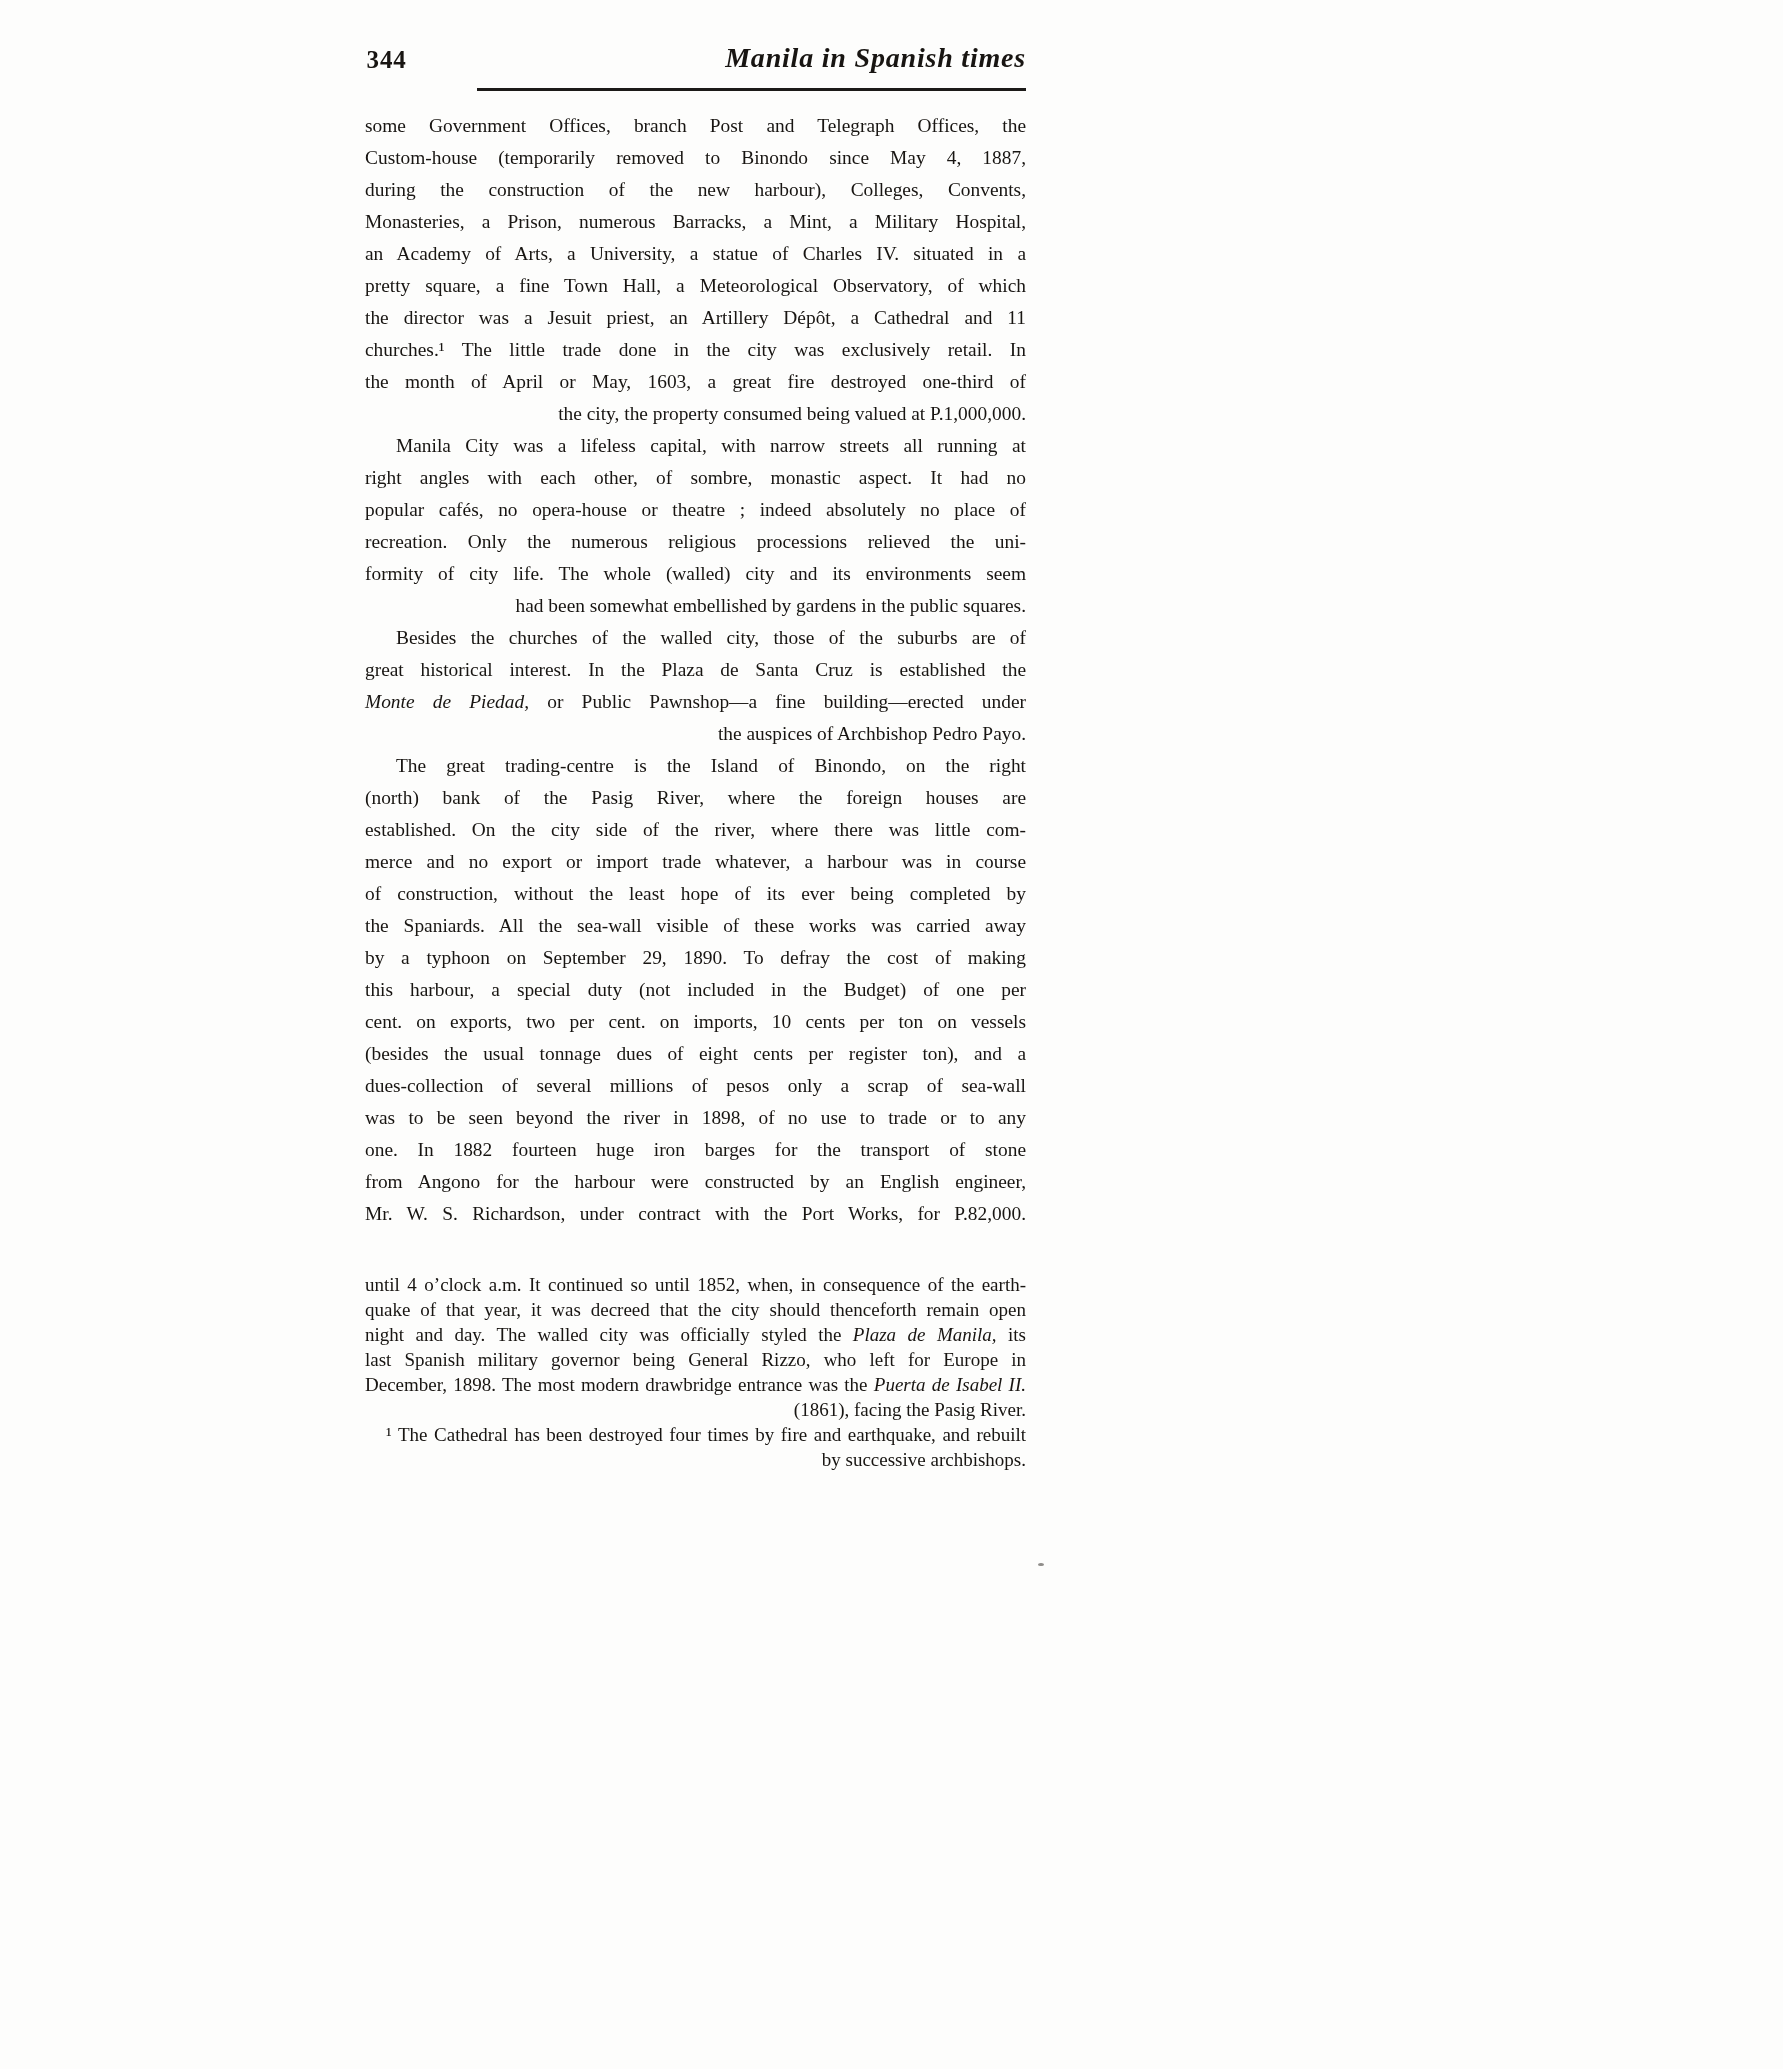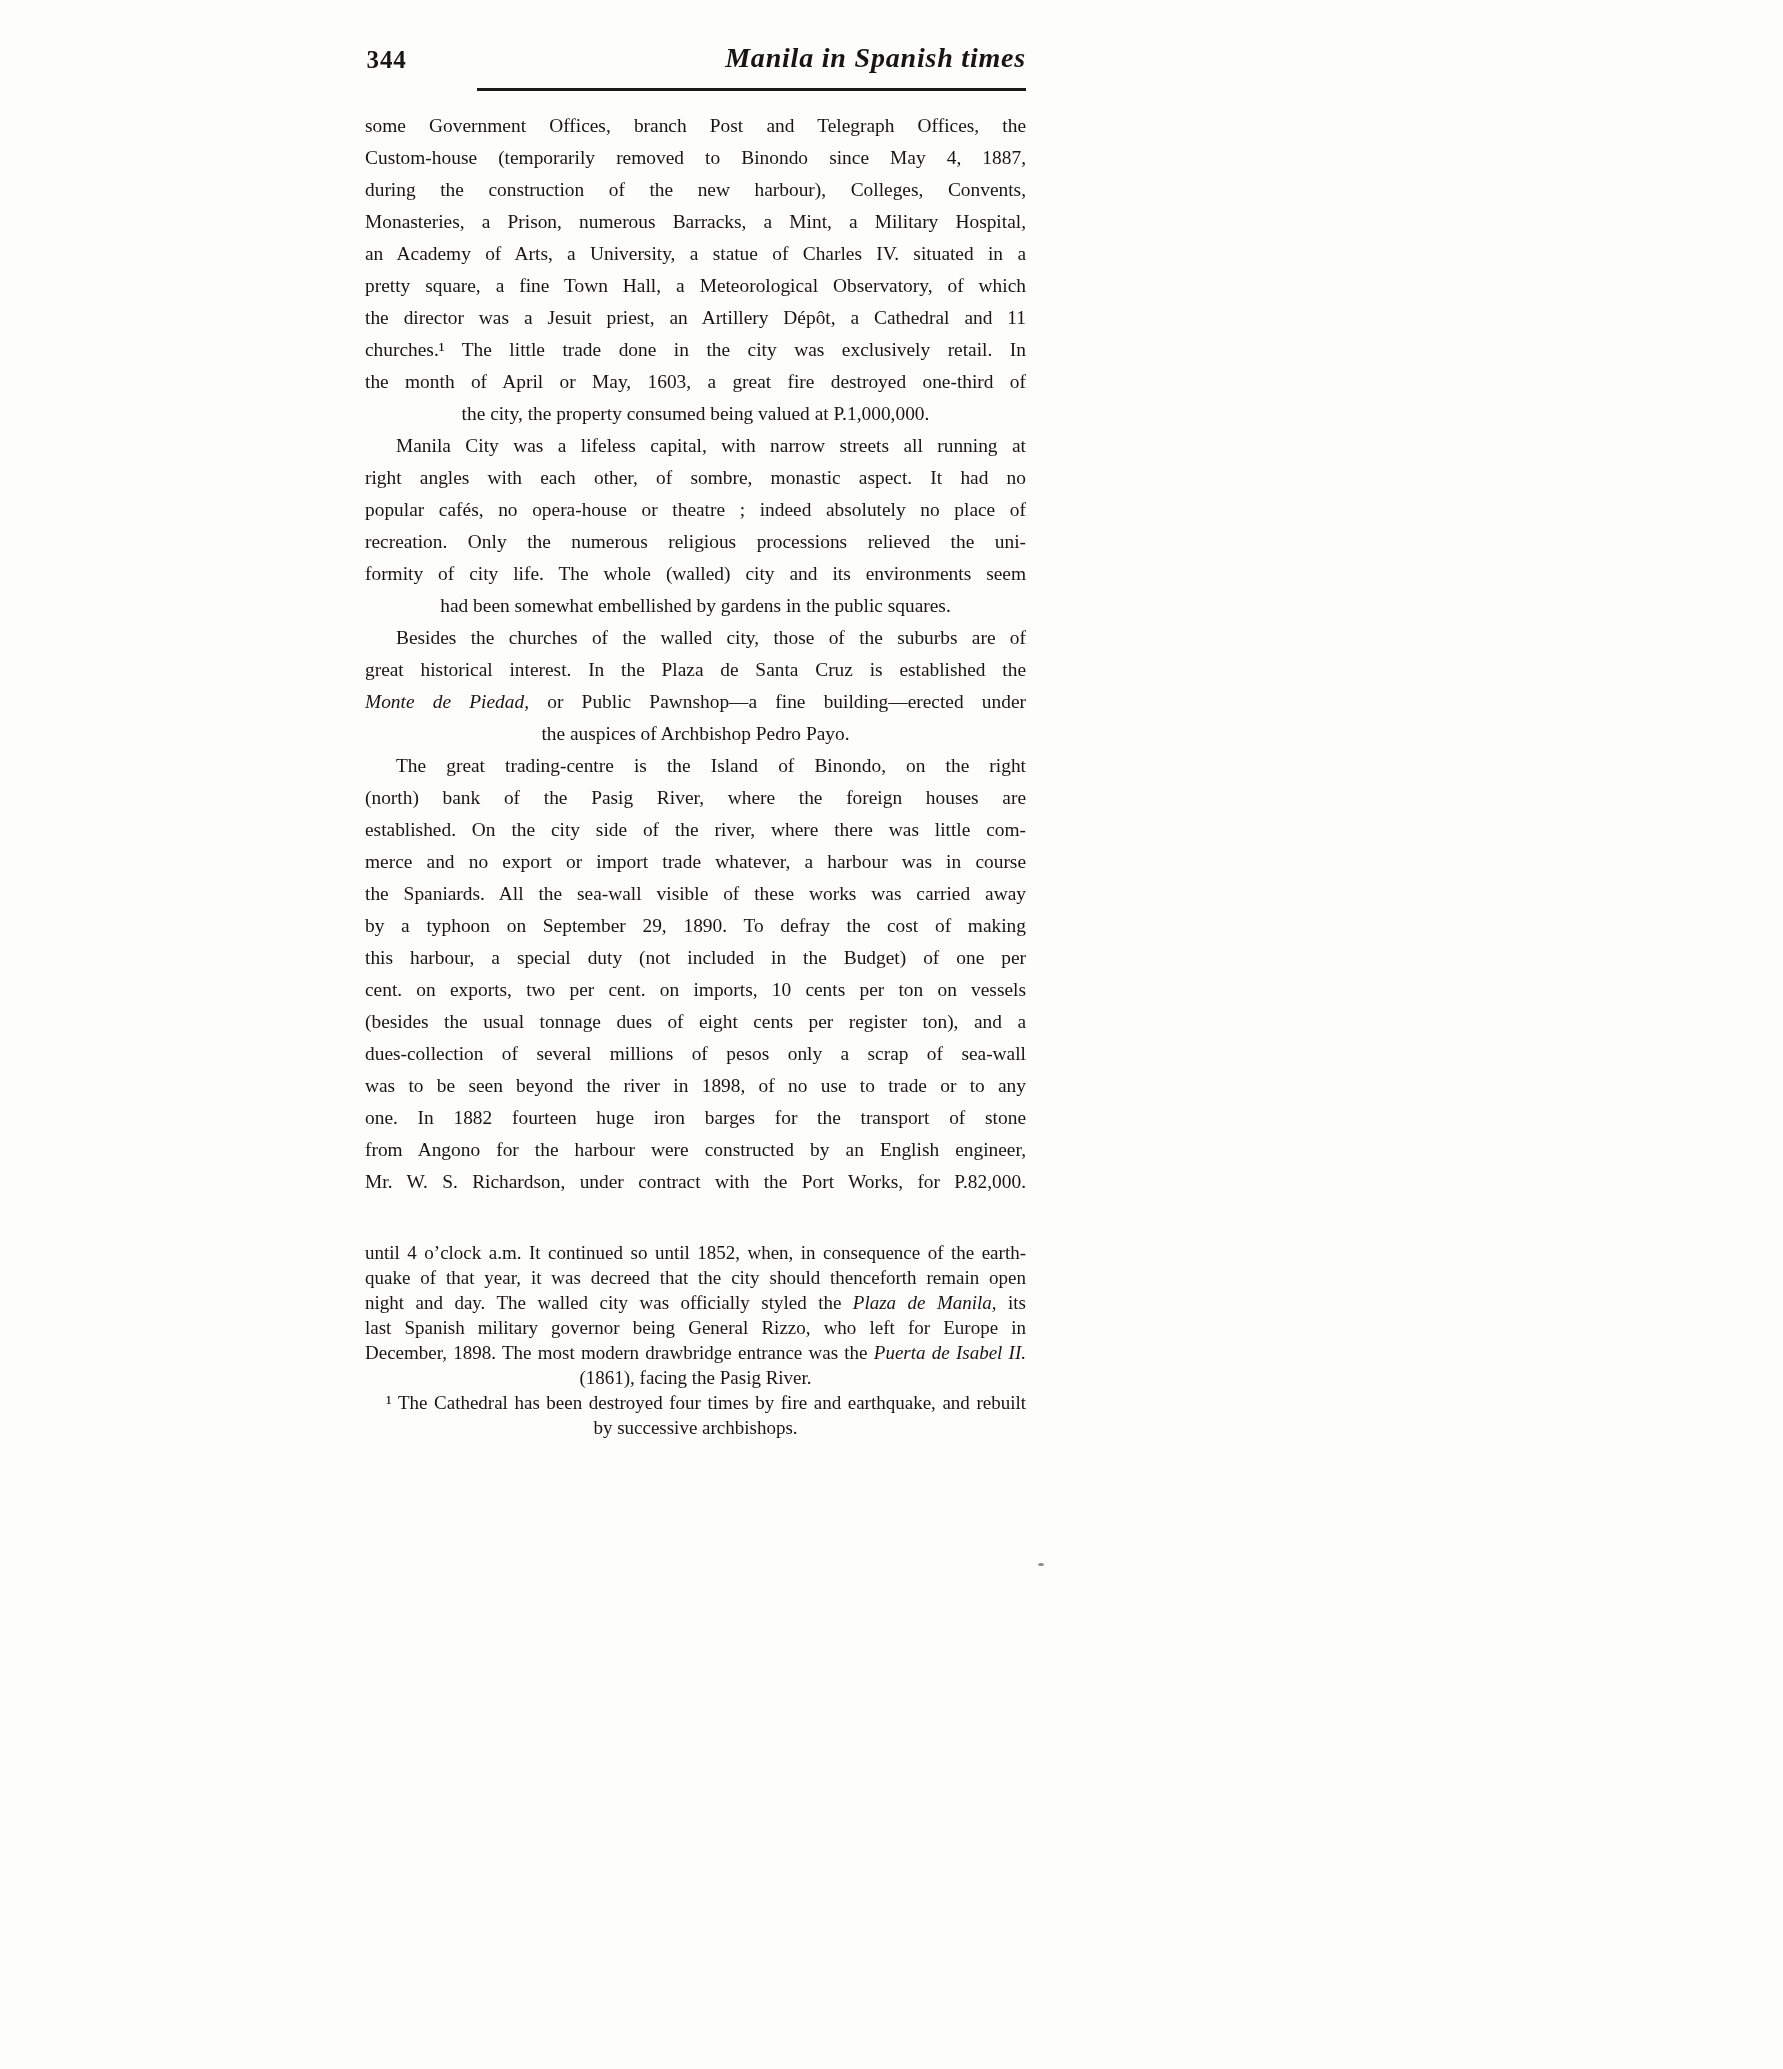--- a/index.html
+++ b/index.html
@@ -58,7 +58,7 @@
   }
   .para { margin: 0; }
   .line {
-    text-align: center;
+    text-align: right;
     white-space: normal;
   }
   .line.just {

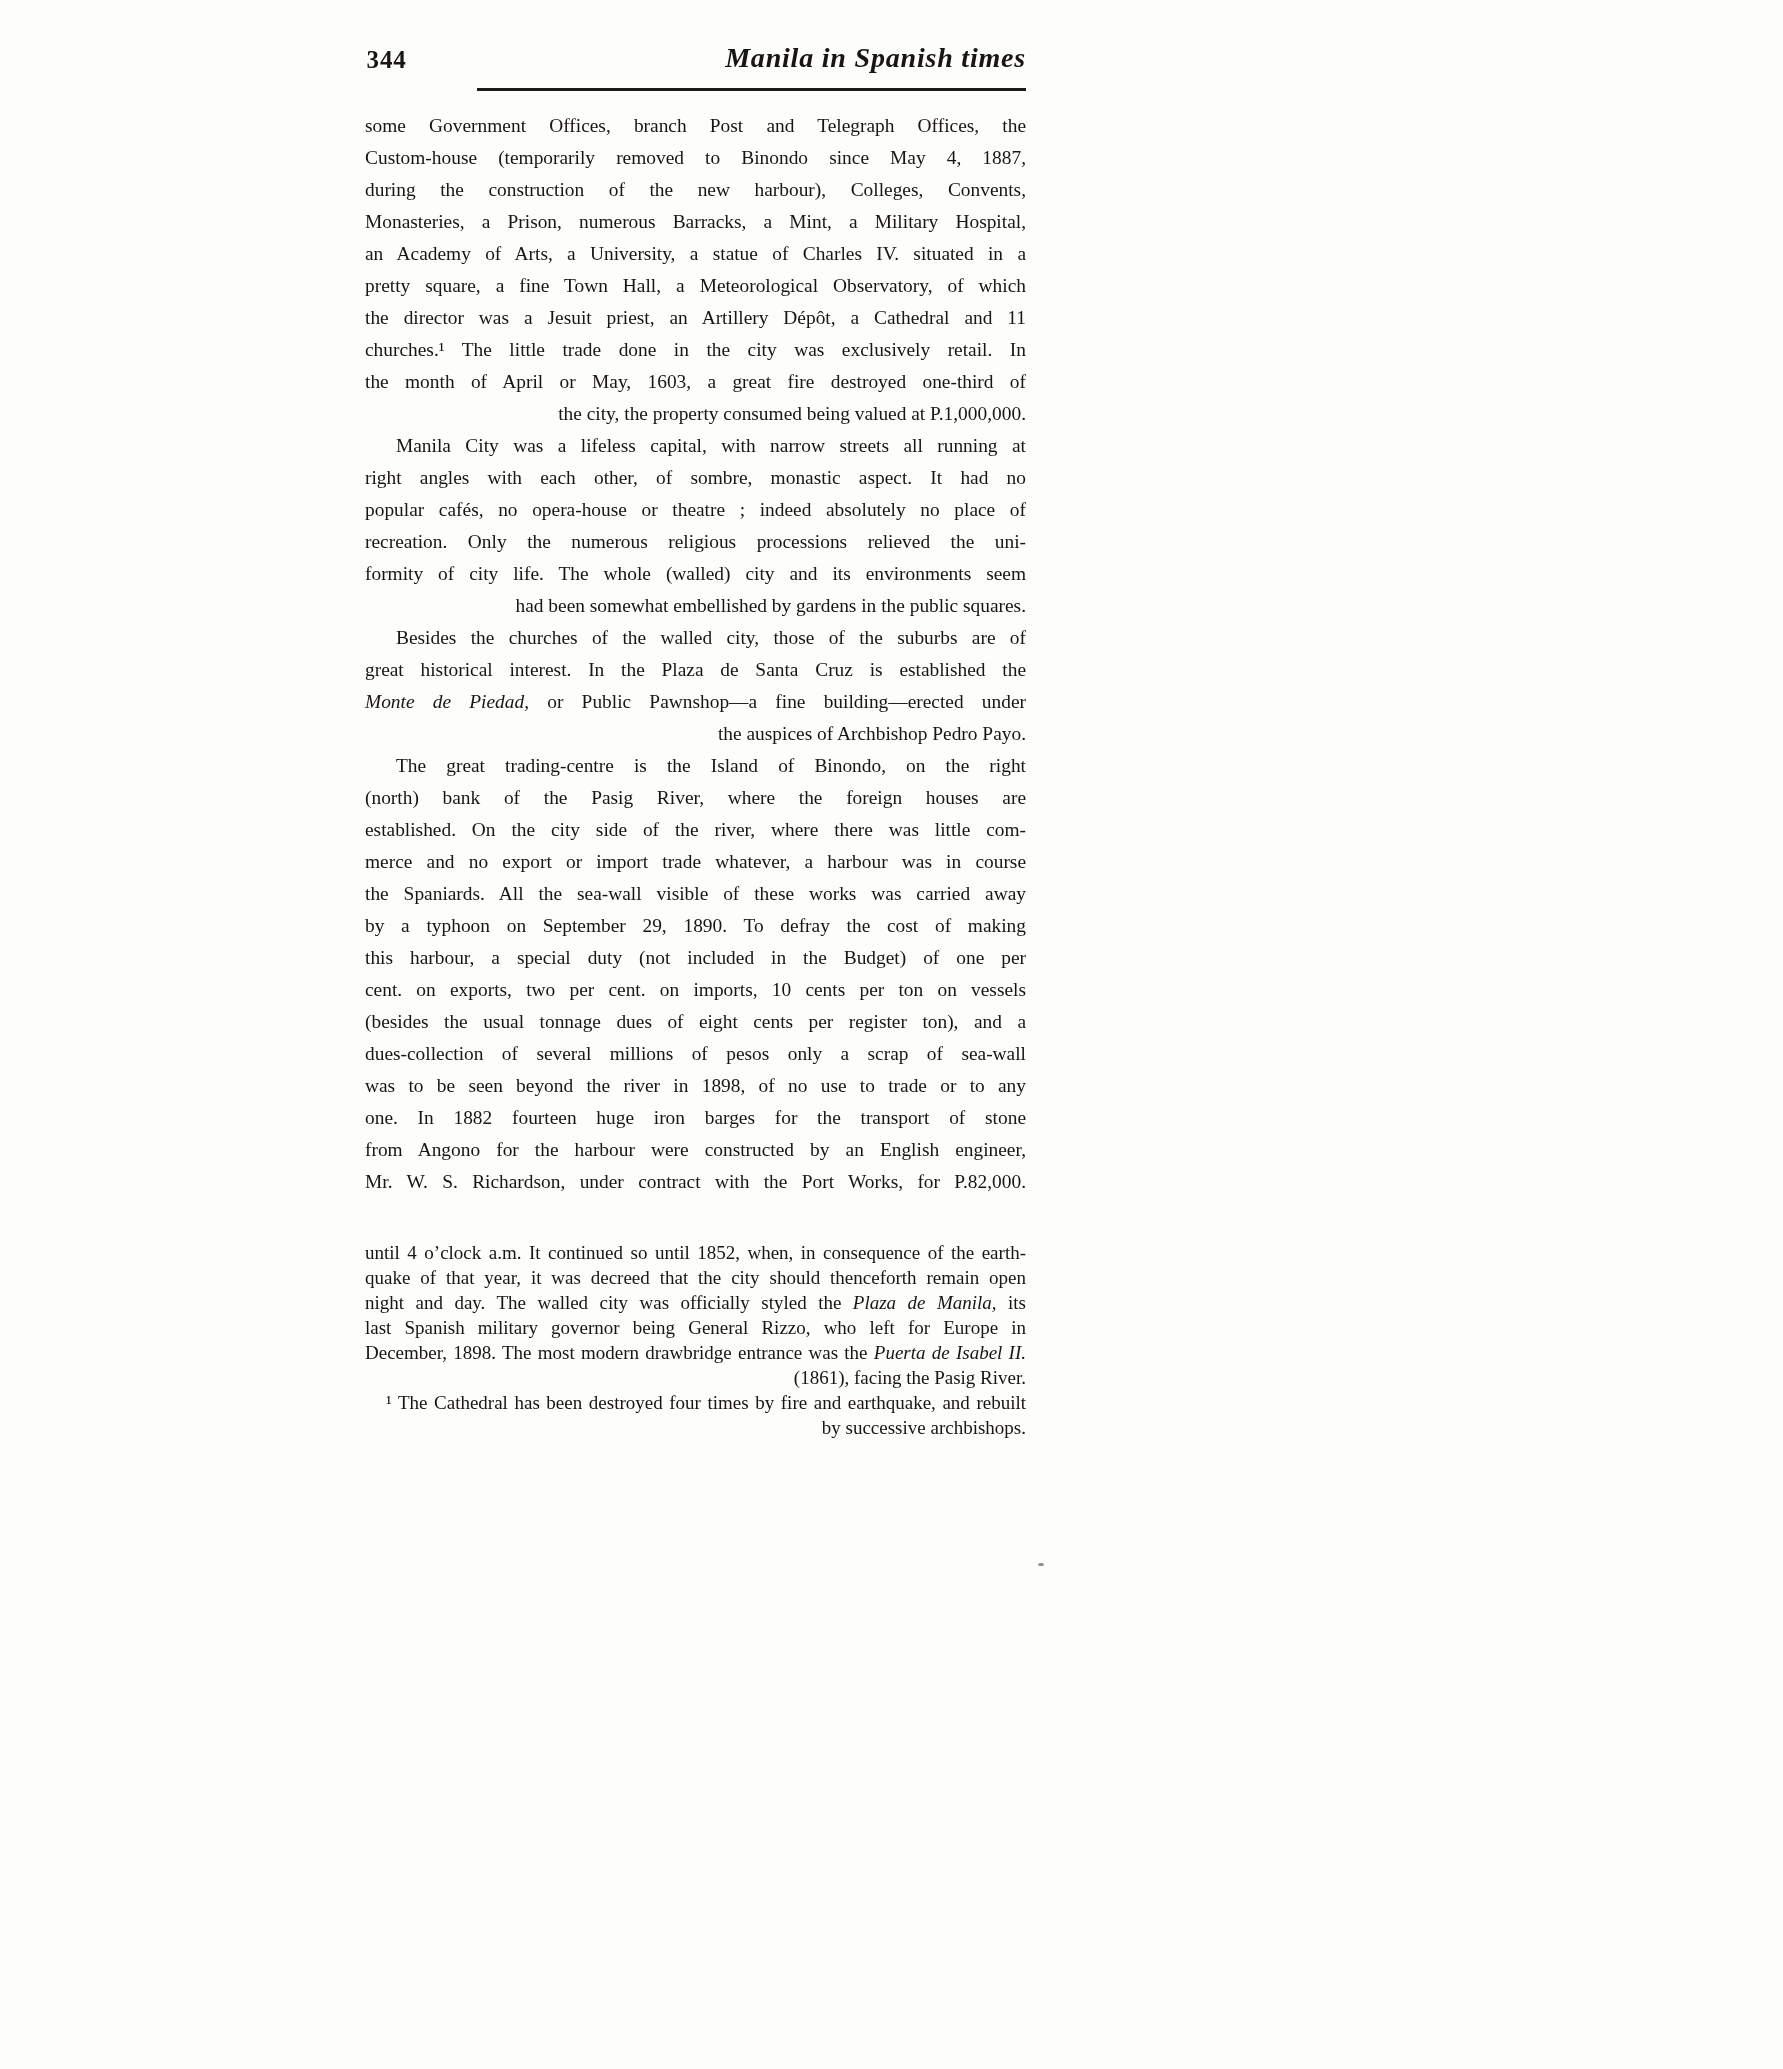--- a/index.html
+++ b/index.html
@@ -123,6 +123,7 @@
         <div class="line just"><span>(north) bank of the Pasig River, where the foreign houses are</span></div>
         <div class="line just"><span>established. On the city side of the river, where there was little com-</span></div>
         <div class="line just"><span>merce and no export or import trade whatever, a harbour was in course</span></div>
+        <div class="line just"><span>of construction, without the least hope of its ever being completed by</span></div>
         <div class="line just"><span>the Spaniards. All the sea-wall visible of these works was carried away</span></div>
         <div class="line just"><span>by a typhoon on September 29, 1890. To defray the cost of making</span></div>
         <div class="line just"><span>this harbour, a special duty (not included in the Budget) of one per</span></div>

